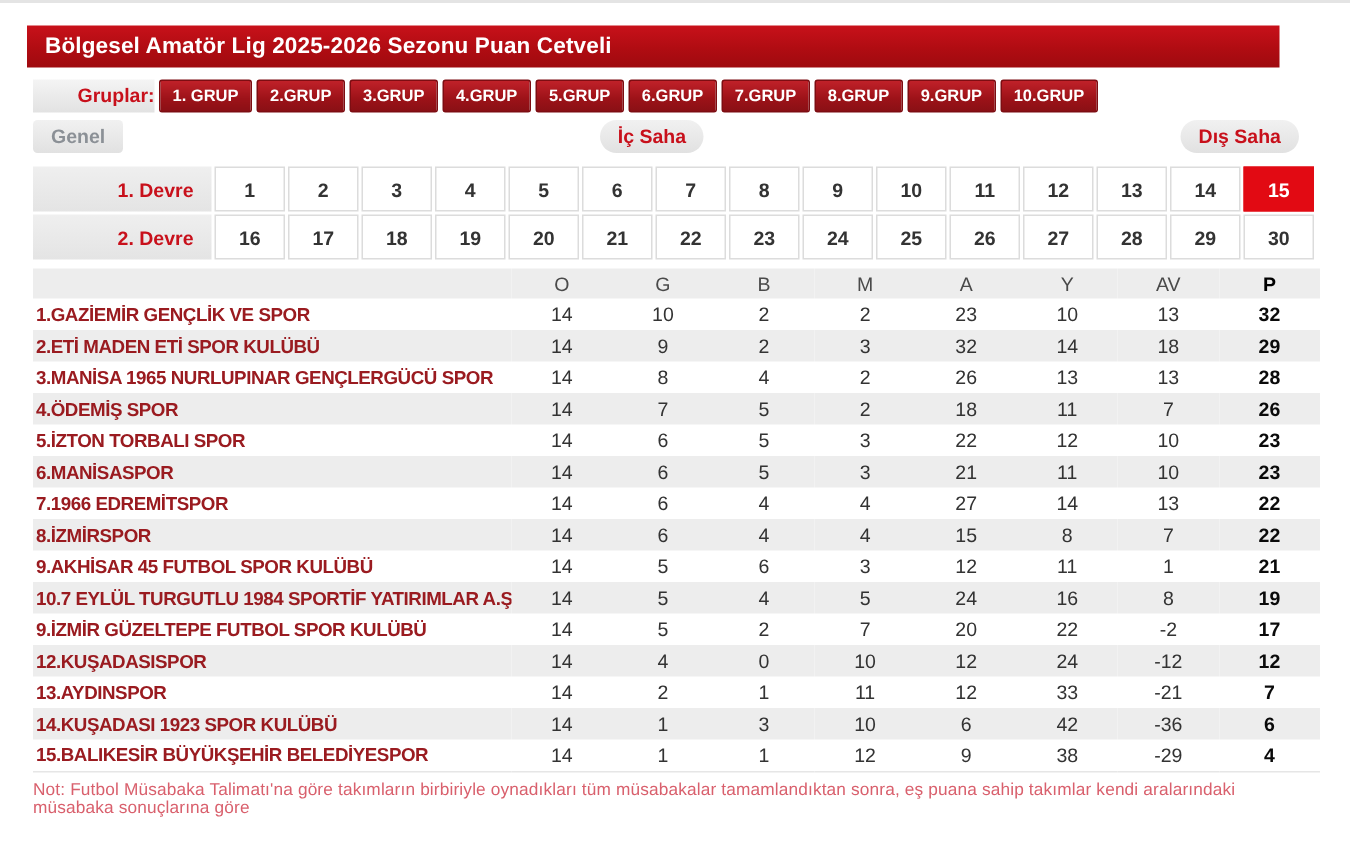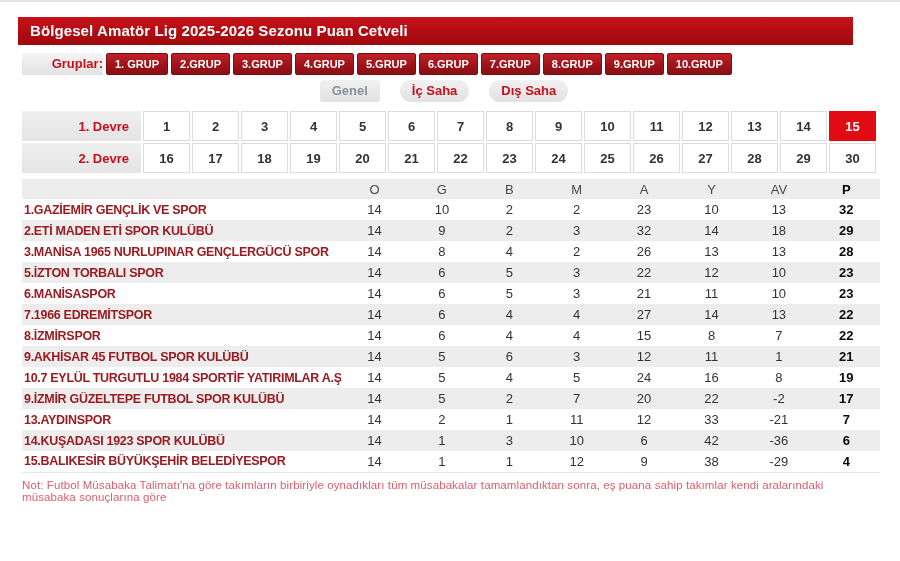--- a/index.html
+++ b/index.html
@@ -38,7 +38,7 @@
   }
 
   
-  .tabs-row { margin-top:5px; height:22px; display:flex; justify-content:center; gap:20px; margin-right:14px; }
+  .tabs-row { margin-top:5px; height:22px; display:flex; justify-content:space-between; gap:4px; margin-right:14px; }
   .tab {
     background:linear-gradient(180deg,#f1f1f1,#e1e1e1);
     border-radius:3px; padding:0 12px; line-height:22px;

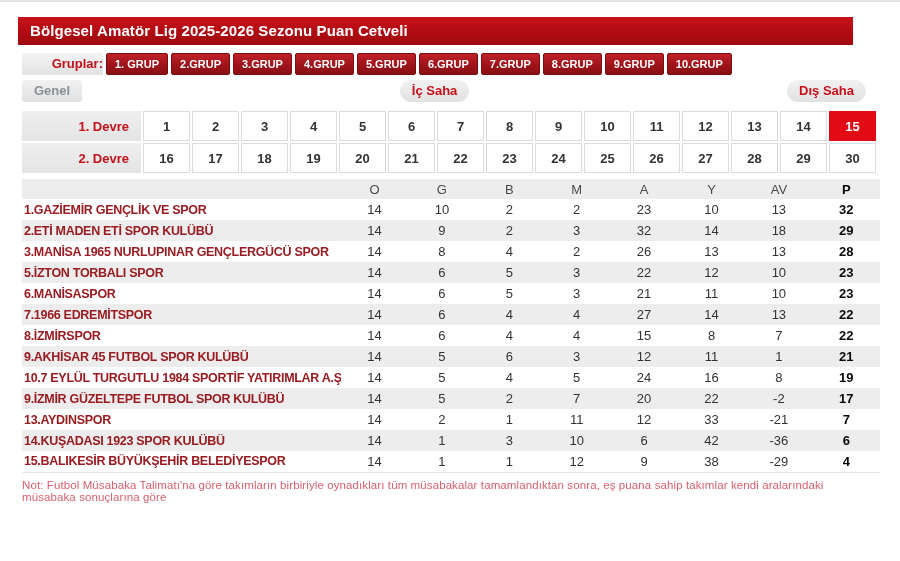--- a/index.html
+++ b/index.html
@@ -218,6 +218,17 @@
           <td class="stat-cell points">28</td>
         </tr>
         <tr>
+          <td class="team-cell">4.ÖDEMİŞ SPOR</td>
+          <td class="stat-cell">14</td>
+          <td class="stat-cell">7</td>
+          <td class="stat-cell">5</td>
+          <td class="stat-cell">2</td>
+          <td class="stat-cell">18</td>
+          <td class="stat-cell">11</td>
+          <td class="stat-cell">7</td>
+          <td class="stat-cell points">26</td>
+        </tr>
+        <tr>
           <td class="team-cell">5.İZTON TORBALI SPOR</td>
           <td class="stat-cell">14</td>
           <td class="stat-cell">6</td>

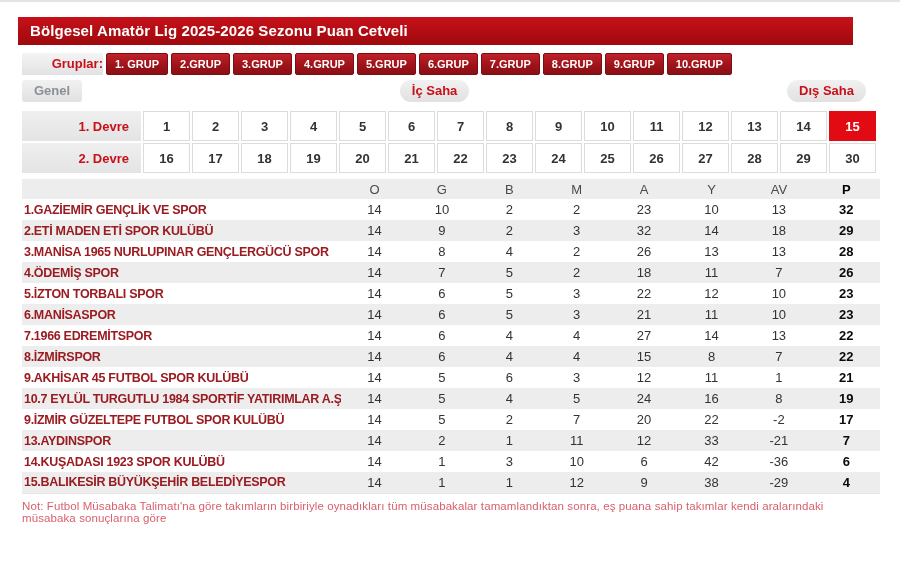--- a/index.html
+++ b/index.html
@@ -306,6 +306,17 @@
           <td class="stat-cell points">17</td>
         </tr>
         <tr>
+          <td class="team-cell">12.KUŞADASISPOR</td>
+          <td class="stat-cell">14</td>
+          <td class="stat-cell">4</td>
+          <td class="stat-cell">0</td>
+          <td class="stat-cell">10</td>
+          <td class="stat-cell">12</td>
+          <td class="stat-cell">24</td>
+          <td class="stat-cell">-12</td>
+          <td class="stat-cell points">12</td>
+        </tr>
+        <tr>
           <td class="team-cell">13.AYDINSPOR</td>
           <td class="stat-cell">14</td>
           <td class="stat-cell">2</td>

